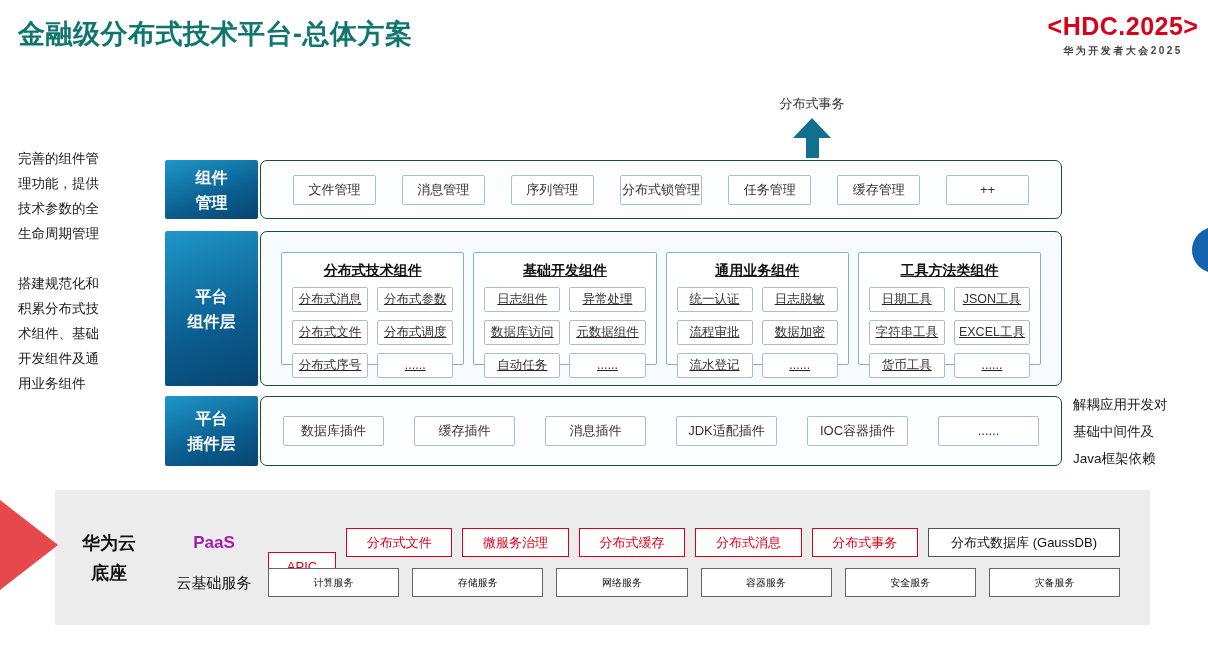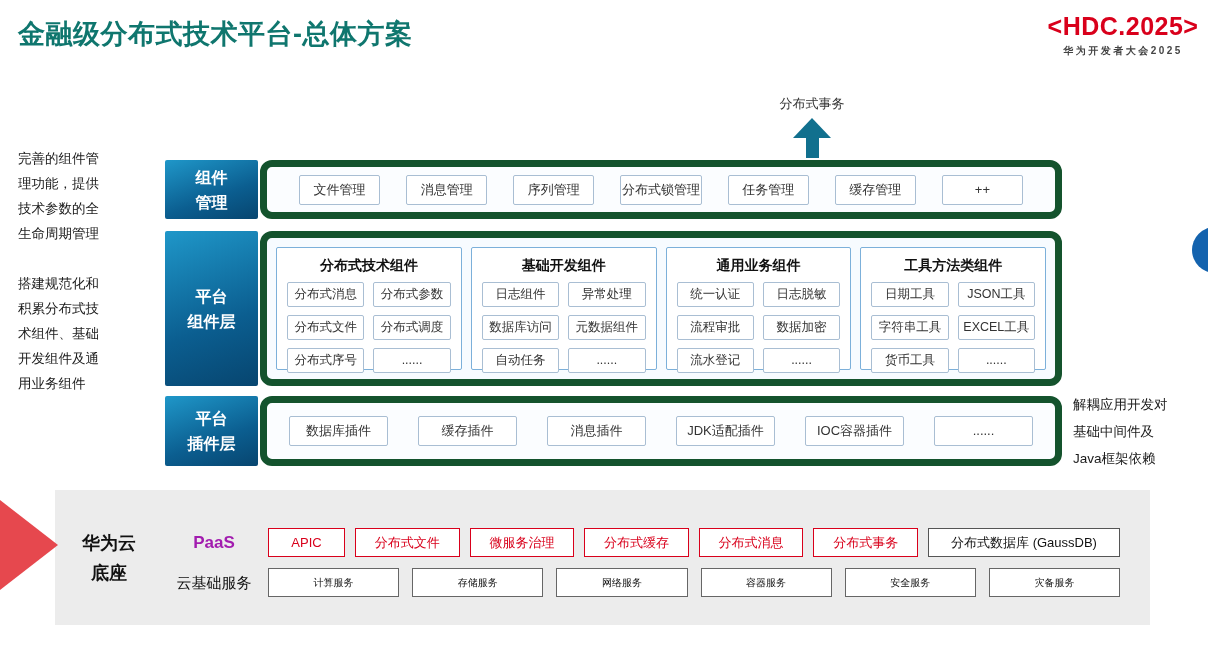--- a/index.html
+++ b/index.html
@@ -37,7 +37,7 @@
                display:flex; align-items:center; justify-content:center; text-align:center;
                white-space:pre-line; border-radius:2px; }
   .row-content { position:absolute; left:95px; right:0; top:0; bottom:0;
-                 border:7px solid #14532d; background:#fbfdff; border-radius:12px;justify-content:flex-end; }
+                 border:1px solid #14532d; background:#fbfdff; border-radius:7px;justify-content:flex-end; }
   #row1 .row-content { display:flex; align-items:center; gap:26px; padding:0 32px; }
 
   .btn { background:#fff; border:1px solid #a9bed3; border-radius:2px; text-align:center;

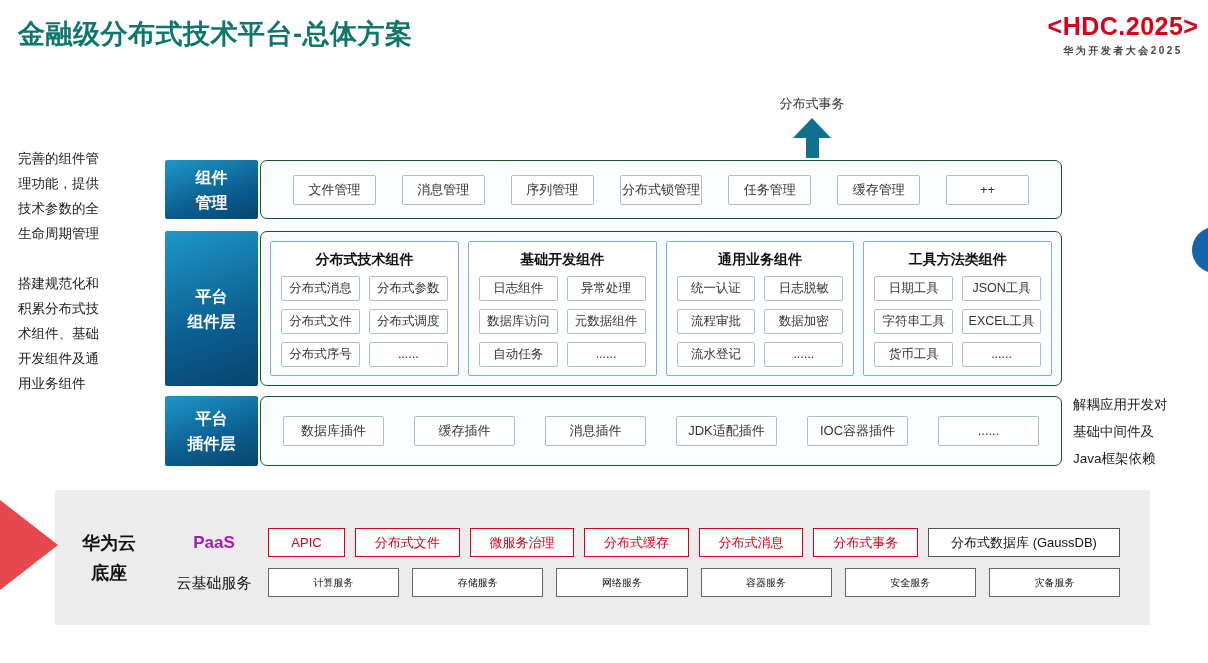--- a/index.html
+++ b/index.html
@@ -44,7 +44,7 @@
          font-size:13px; color:#333; overflow:hidden; white-space:nowrap; }
   .btn-lg { flex:1; height:30px; line-height:28px; }
 
-  #row2 .row-content { display:flex; gap:9px; padding:9px; background:#f7fbff; }
+  #row2 .row-content { display:flex; gap:9px; padding:20px; background:#f7fbff;text-decoration:underline; }
   .group { flex:1; border:1px solid #7cb0da; background:#fff; display:flex; flex-direction:column; border-radius:2px; }
   .group-title { text-align:center; font-size:14px; font-weight:bold; color:#111; padding:9px 0 7px; }
   .group-grid { display:grid; grid-template-columns:1fr 1fr; gap:8px 9px; padding:0 10px 9px; }

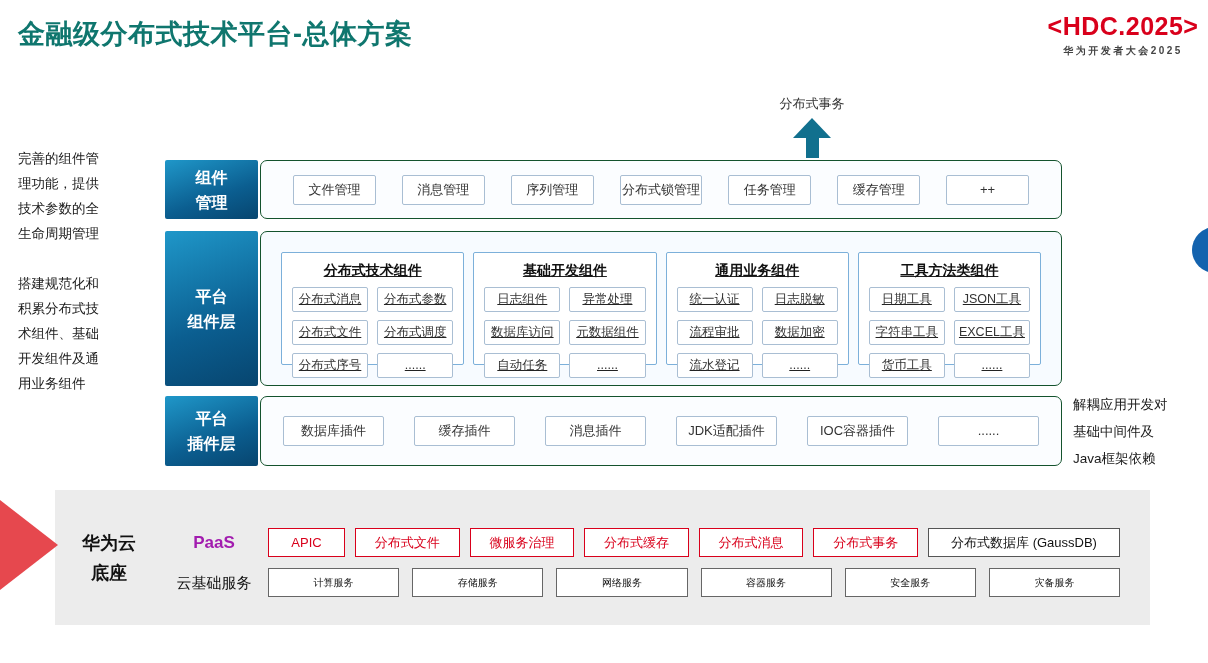--- a/index.html
+++ b/index.html
@@ -70,7 +70,7 @@
   #iaas-row .band-boxes { gap:13px; }
   .pbox { border:1px solid #d9001b; color:#d9001b; background:#fff; height:29px; line-height:27px;
           text-align:center; font-size:13px; flex:1; white-space:nowrap; overflow:hidden; }
-  .pbox.first { flex:none; width:77px; }
+  .pbox.first { flex:none; width:68px;margin-top:24px; }
   .pbox.db { border-color:#555; color:#111; flex:none; width:192px; }
   .ibox { border:1px solid #666; color:#111; background:#fff; height:29px; line-height:27px;
           text-align:center; font-size:10px; flex:1; }

